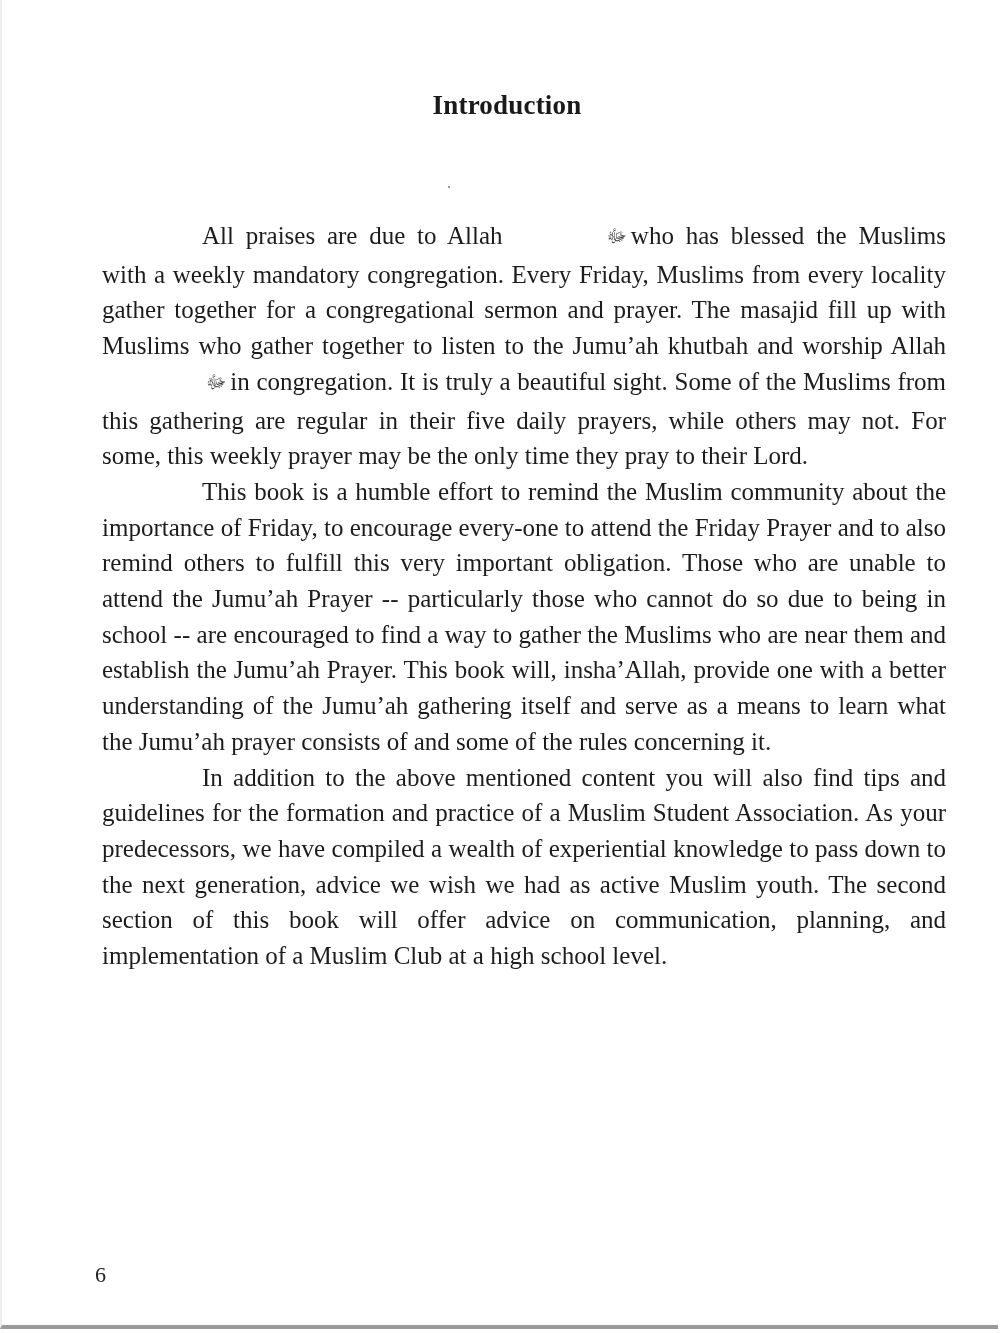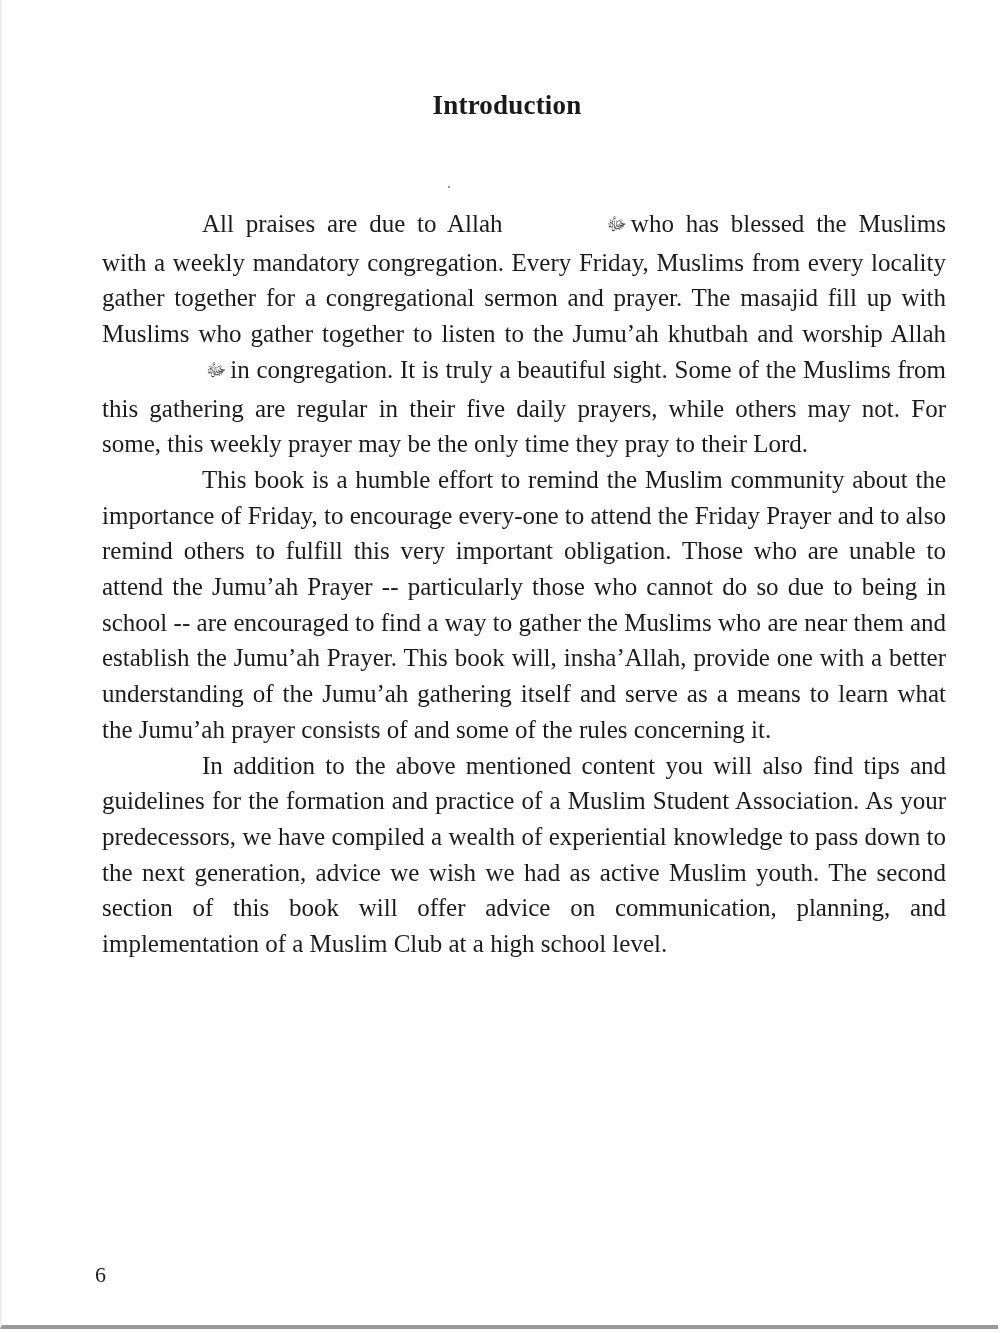--- a/index.html
+++ b/index.html
@@ -37,7 +37,7 @@
   .body-text {
     position: absolute;
     left: 100px;
-    top: 206px;
+    top: 218px;
     width: 844px;
     font-family: "Liberation Serif", "DejaVu Serif", serif;
     font-size: 25px;

